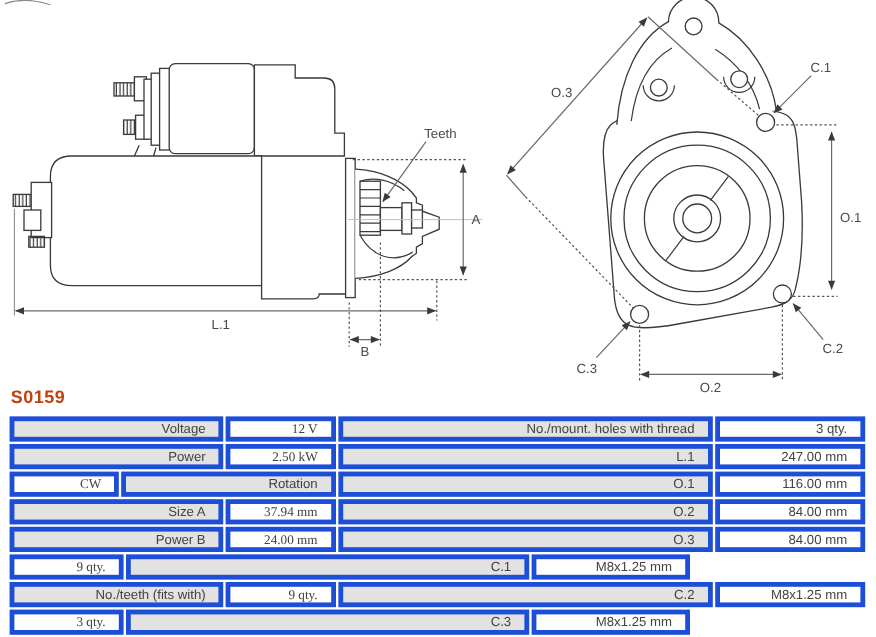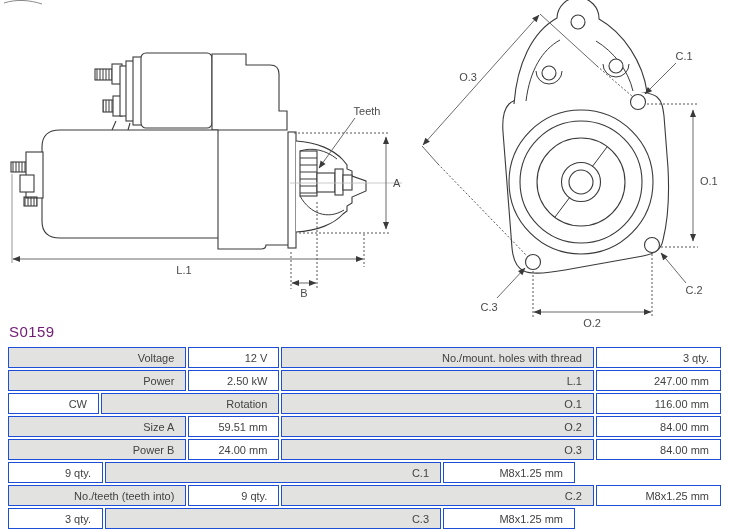--- a/index.html
+++ b/index.html
@@ -6,7 +6,7 @@
   body{width:730px;height:531px;font-family:"Liberation Sans",sans-serif;position:relative;overflow:hidden;}
   .page{position:relative;width:730px;height:531px;background:#fff;}
   svg.diagram{position:absolute;top:0;left:0;display:block;}
-  .part-number{position:absolute;top:323px;left:9px;font-size:15px;font-weight:normal;color:#701a75;letter-spacing:.4px;}
+  .part-number{position:absolute;top:323px;left:9px;font-size:15px;font-weight:bold;color:#c2410c;letter-spacing:.4px;}
   .spec-table{position:absolute;top:347px;left:8px;width:713px;display:flex;flex-direction:column;gap:2px;}
   .spec-row{display:flex;gap:2px;height:21px;}
   .cell{box-sizing:border-box;border:1px solid #1d4ed8;display:flex;align-items:center;justify-content:flex-end;

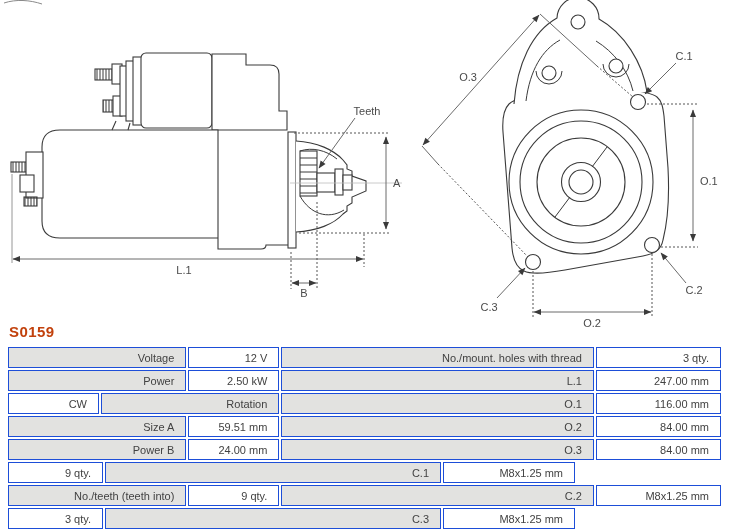--- a/index.html
+++ b/index.html
@@ -9,7 +9,7 @@
   .part-number{position:absolute;top:323px;left:9px;font-size:15px;font-weight:bold;color:#c2410c;letter-spacing:.4px;}
   .spec-table{position:absolute;top:347px;left:8px;width:713px;display:flex;flex-direction:column;gap:2px;}
   .spec-row{display:flex;gap:2px;height:21px;}
-  .cell{box-sizing:border-box;border:1px solid #1d4ed8;display:flex;align-items:center;justify-content:flex-end;
+  .cell{box-sizing:border-box;border:4px solid #1d4ed8;display:flex;align-items:center;justify-content:flex-end;
         padding-right:11px;font-size:11px;color:#424242;white-space:nowrap;overflow:hidden;padding-left:32px;}
   .cell.lab{background:#e2e2e0;}
   .cell.val{background:#ffffff;}

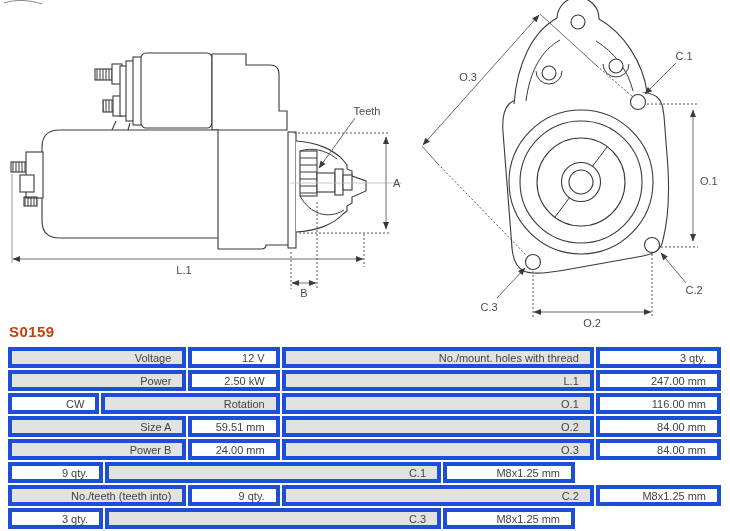--- a/index.html
+++ b/index.html
@@ -13,7 +13,7 @@
         padding-right:11px;font-size:11px;color:#424242;white-space:nowrap;overflow:hidden;padding-left:32px;}
   .cell.lab{background:#e2e2e0;}
   .cell.val{background:#ffffff;}
-  .c1{width:190px;} .c2{width:95px;} .c3{width:336px;} .c4{width:132px;}
+  .c1{width:190px;} .c2{width:95px;font-family:Liberation Serif, serif;} .c3{width:336px;} .c4{width:132px;}
   text.dlabel{font-size:11px;fill:#4a4a4a;font-family:"Liberation Sans",sans-serif;}
 </style>
 </head>

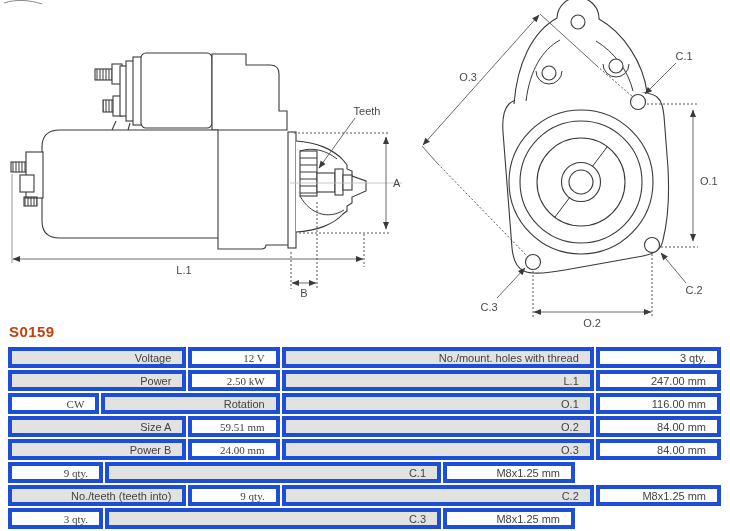--- a/index.html
+++ b/index.html
@@ -173,7 +173,7 @@
       </div>
       <div class="spec-row">
         <div class="cell lab c1">Size A</div>
-        <div class="cell val c2">59.51 mm</div>
+        <div class="cell val c2">37.94 mm</div>
         <div class="cell lab c3">O.2</div>
         <div class="cell val c4">84.00 mm</div>
       </div>

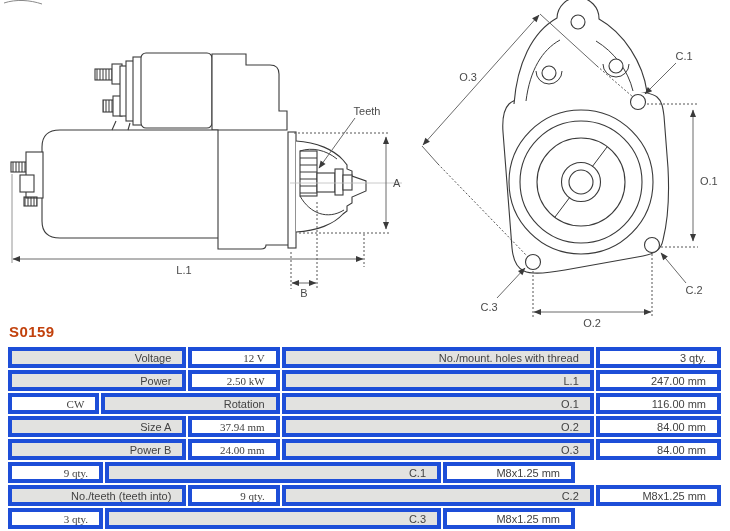--- a/index.html
+++ b/index.html
@@ -189,7 +189,7 @@
         <div class="cell val c4">M8x1.25 mm</div>
       </div>
       <div class="spec-row">
-        <div class="cell lab c1">No./teeth (teeth into)</div>
+        <div class="cell lab c1">No./teeth (fits with)</div>
         <div class="cell val c2">9 qty.</div>
         <div class="cell lab c3">C.2</div>
         <div class="cell val c4">M8x1.25 mm</div>

